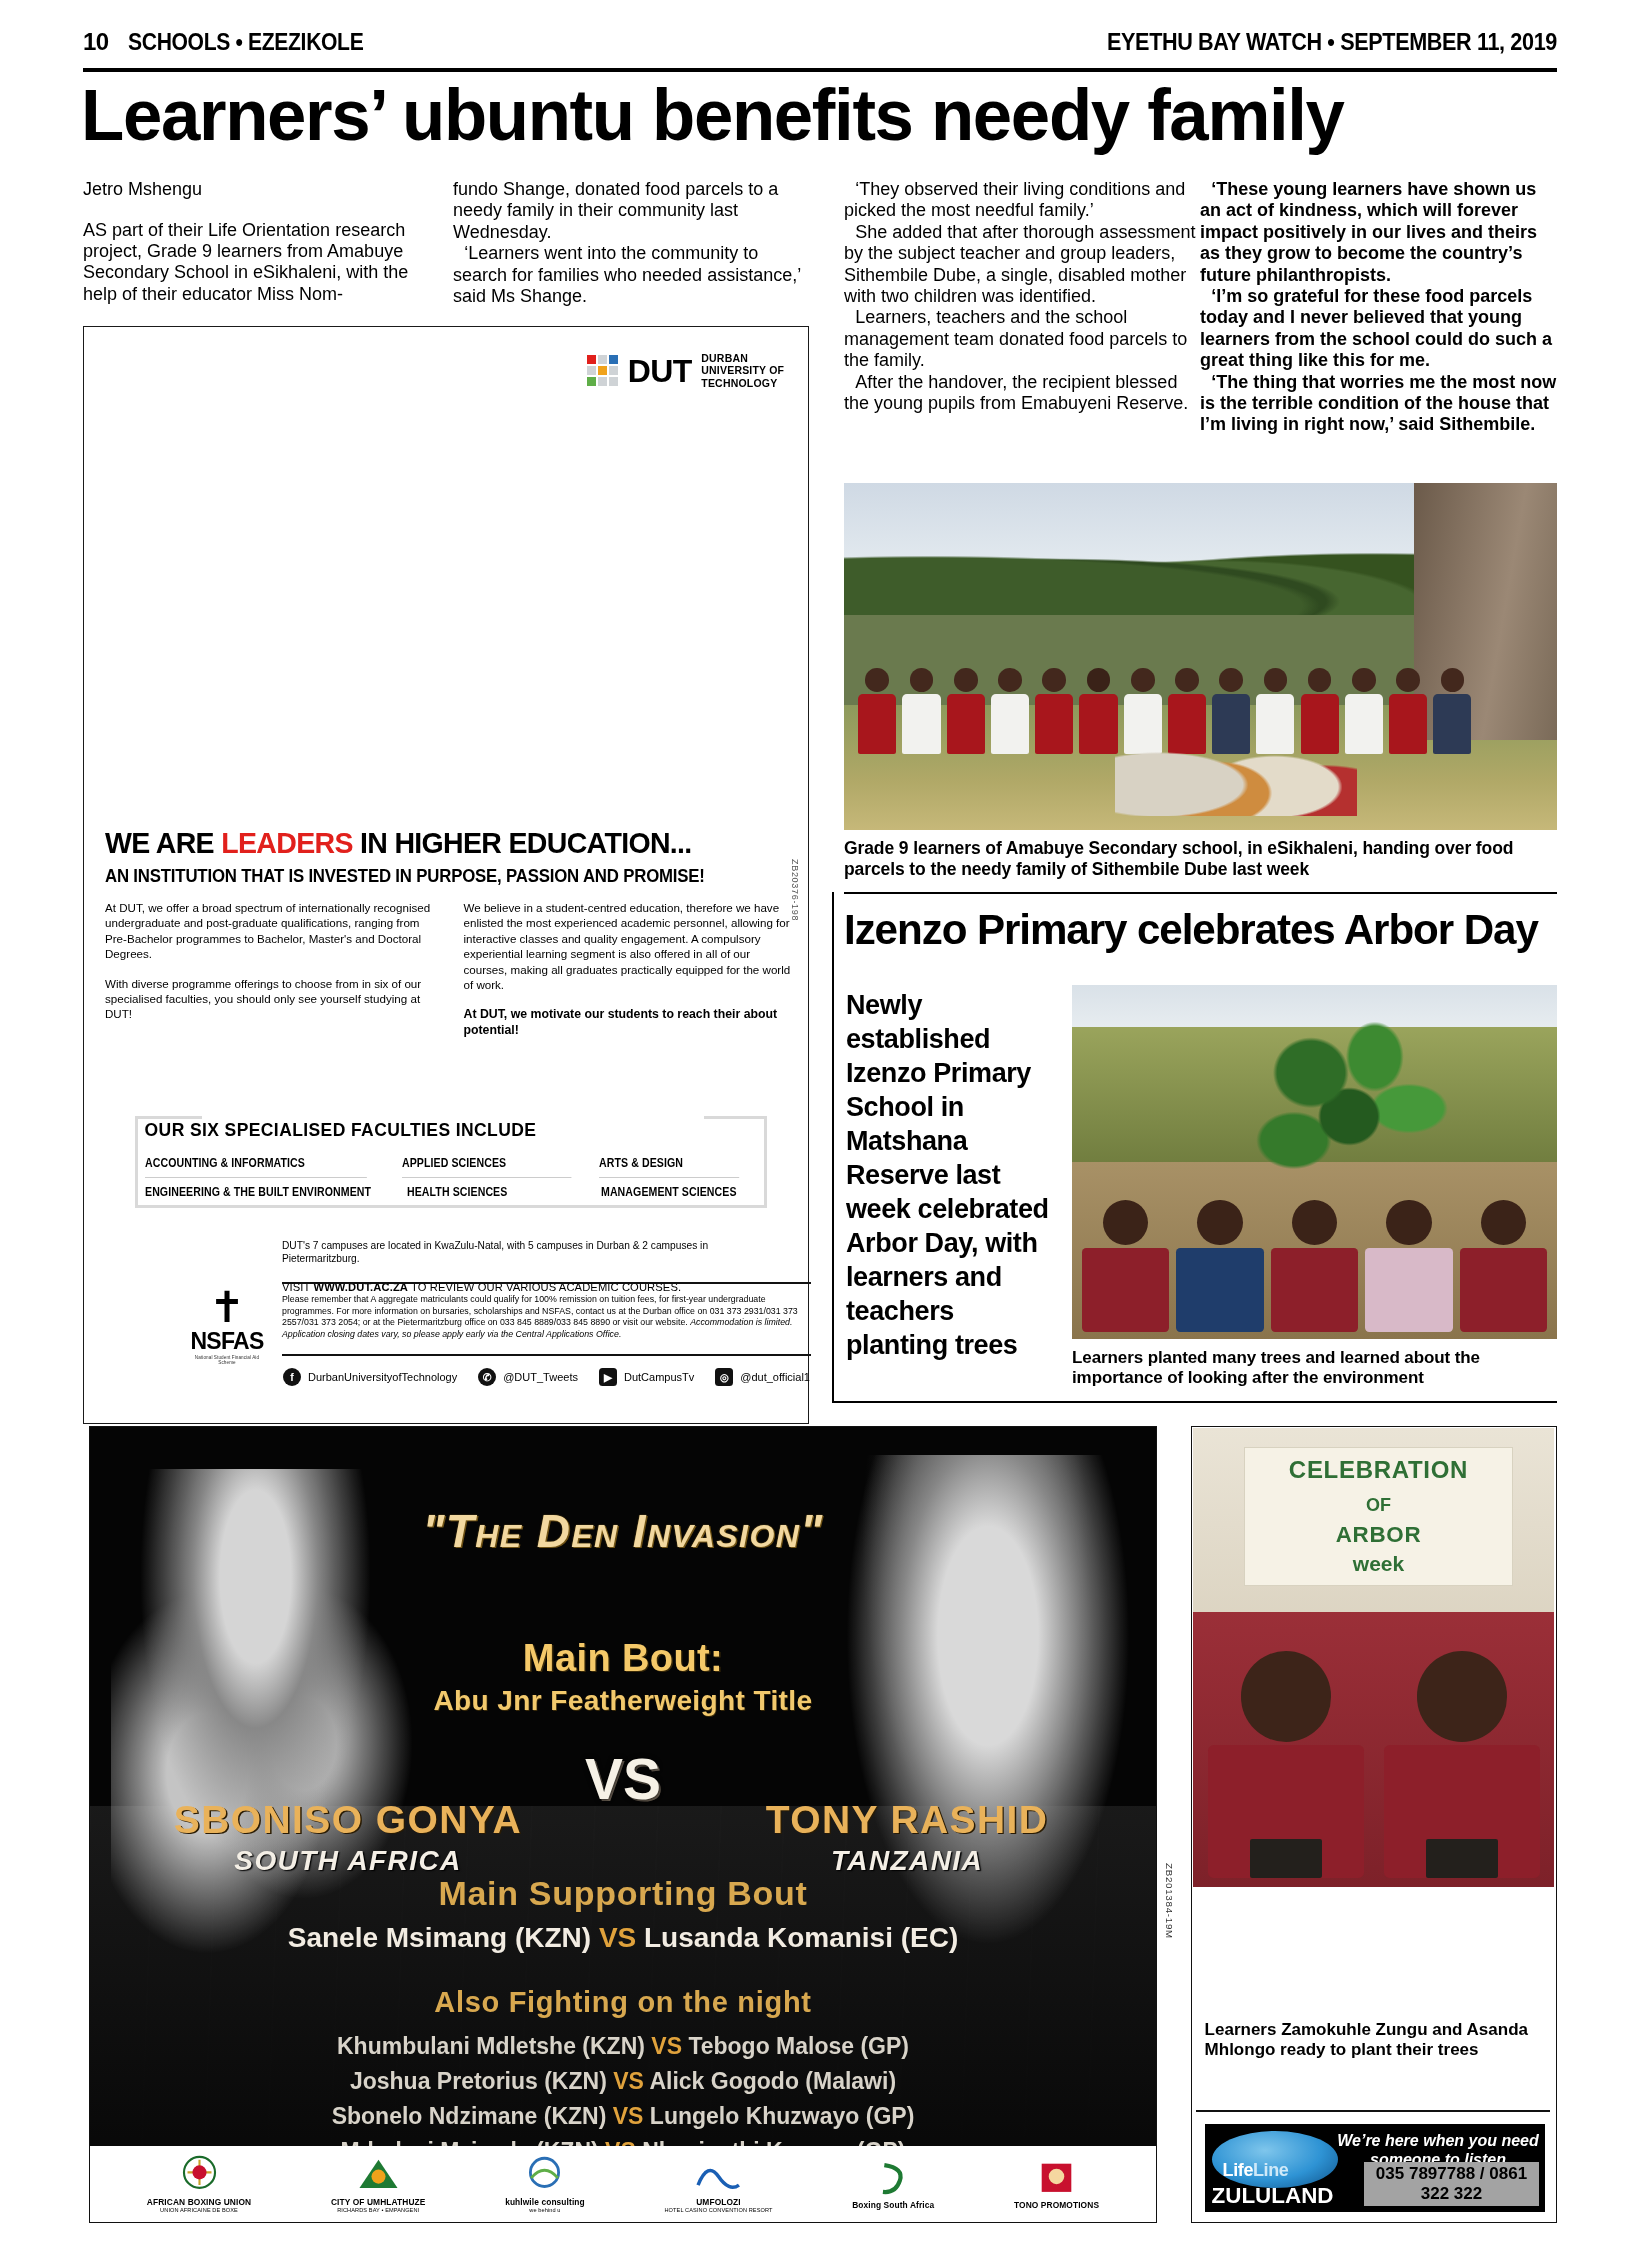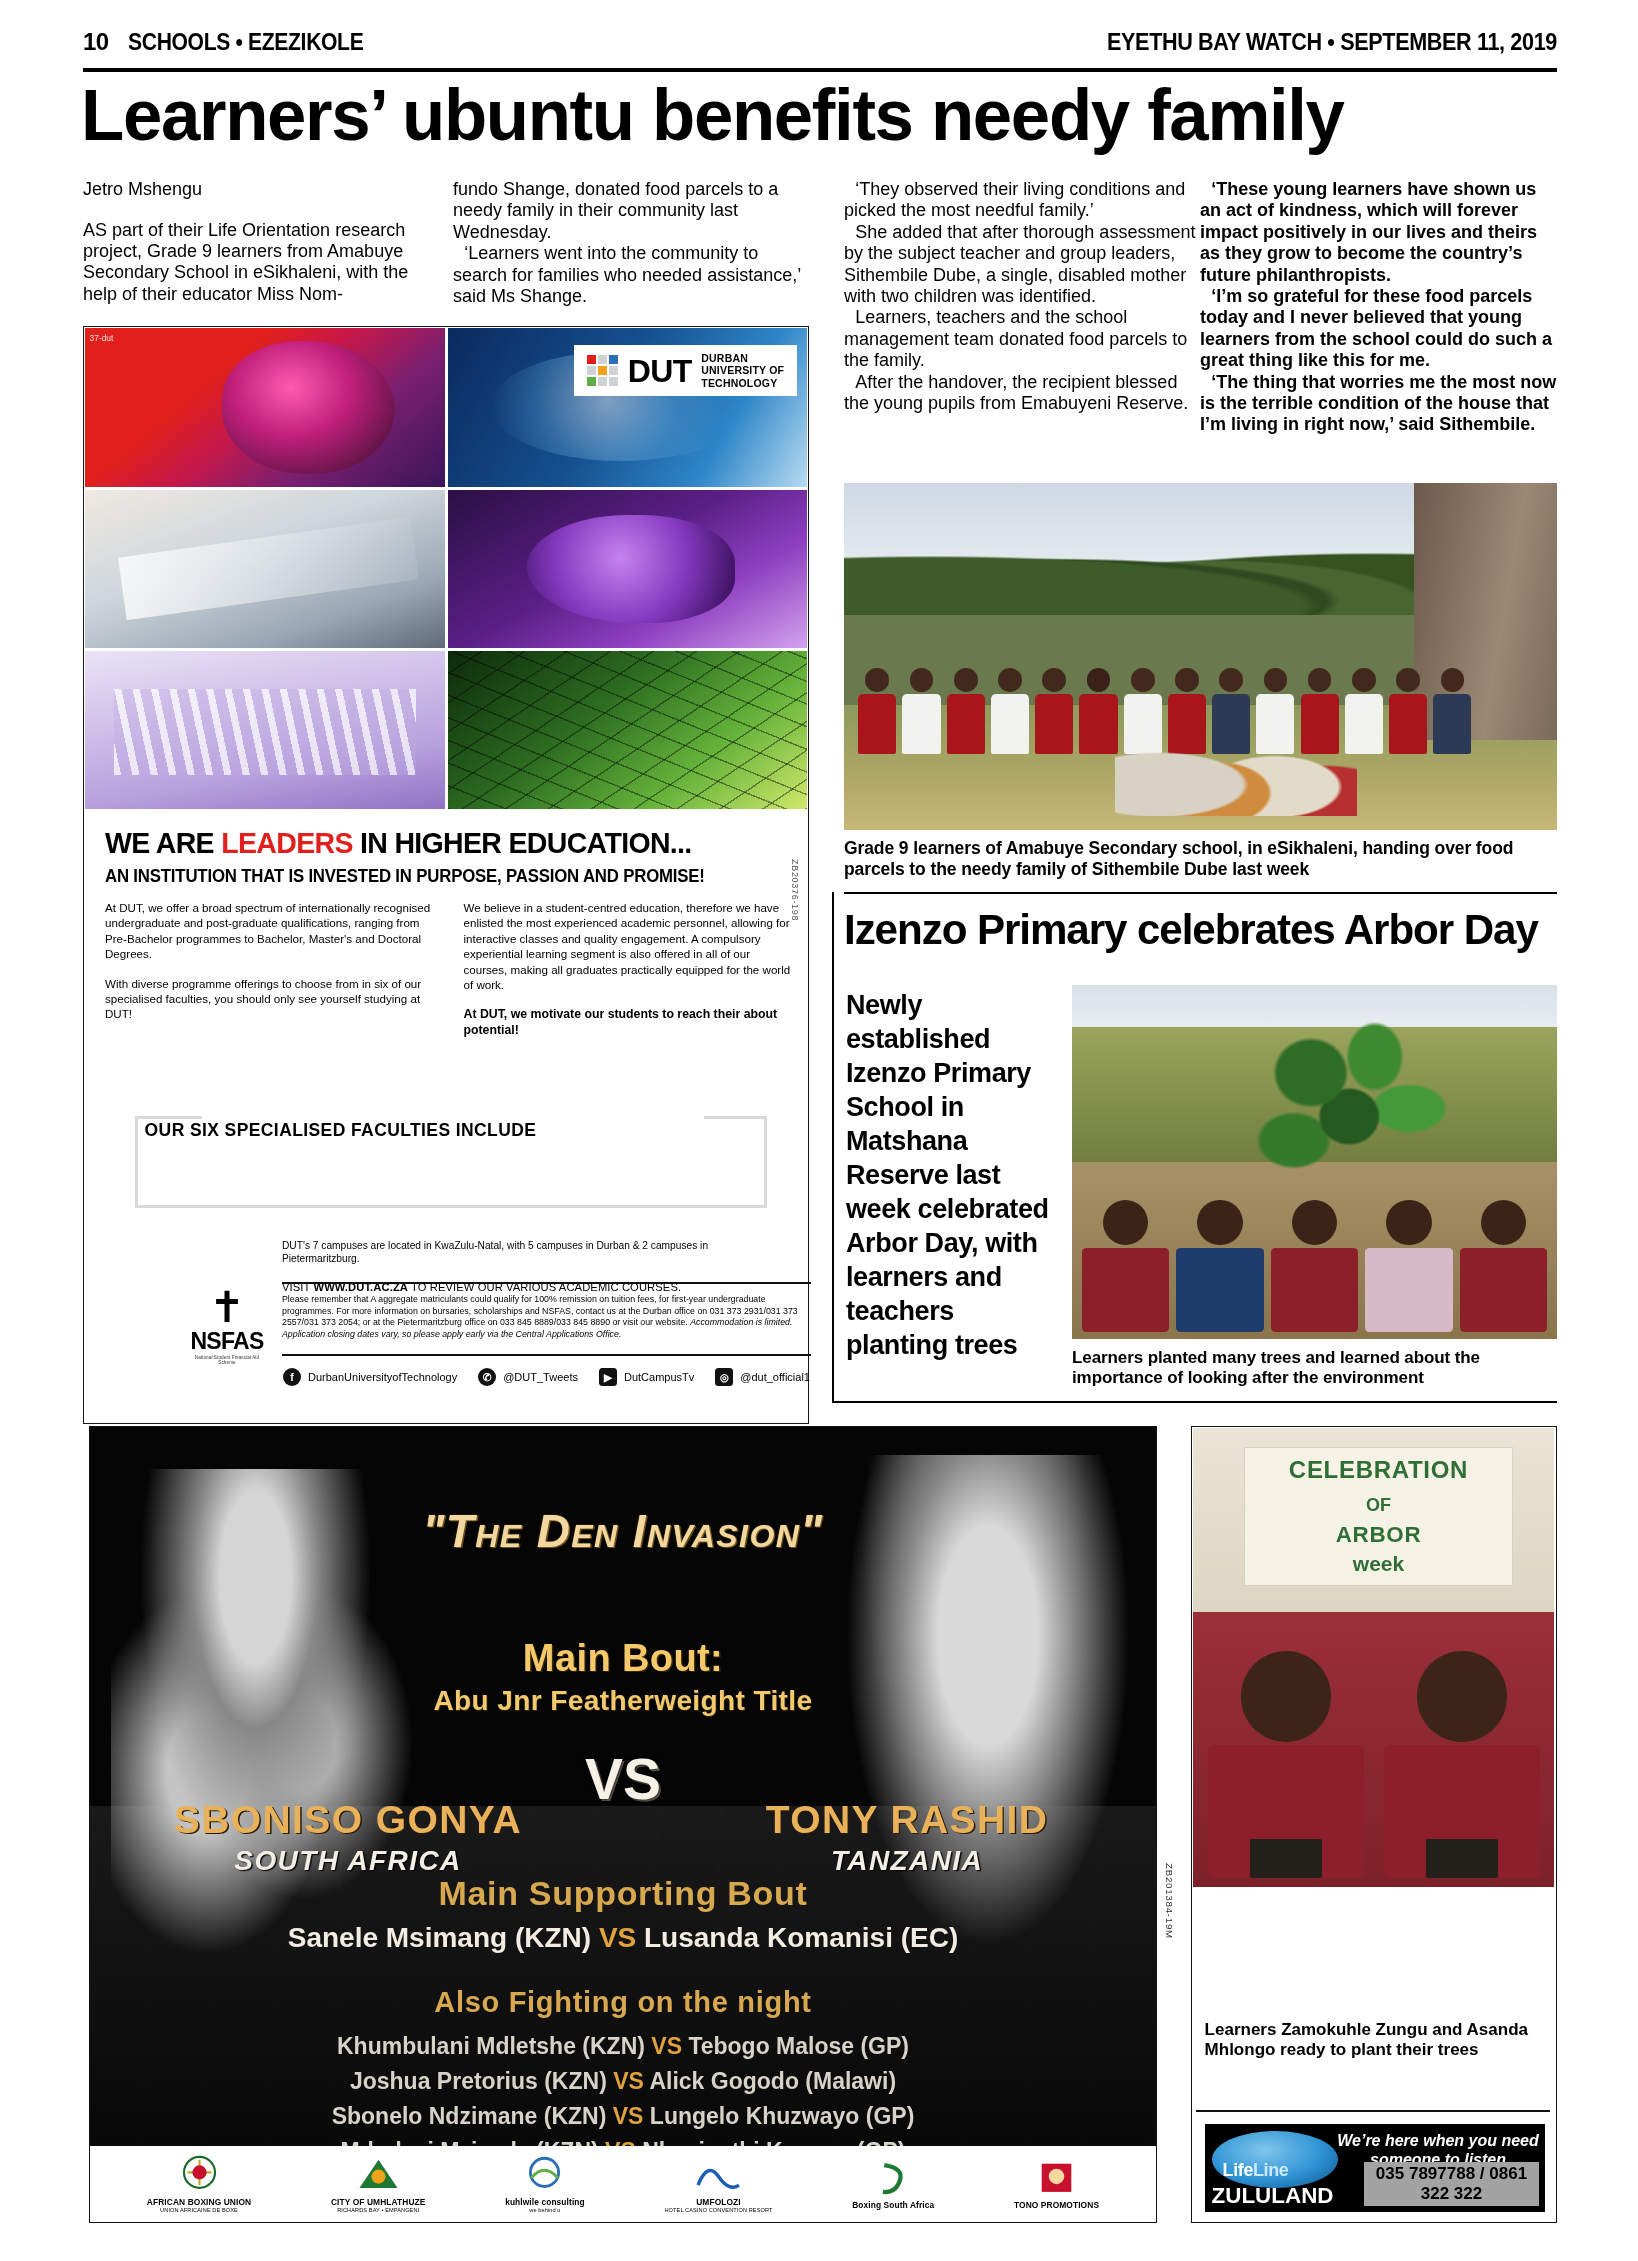--- a/index.html
+++ b/index.html
@@ -250,16 +250,6 @@
   </div>
 
   <div class="dut-ad">
-    <div class="dut-photos">
-      <div class="ph ph1">
-          <span class="tag">37-dut</span>
-        </div>
-      <div class="ph ph2"></div>
-      <div class="ph ph3"></div>
-      <div class="ph ph4"></div>
-      <div class="ph ph5"></div>
-      <div class="ph ph6"></div>
-    </div>
     <div class="dut-logobox">
       <div class="dut-grid">
         <i class="a"></i>

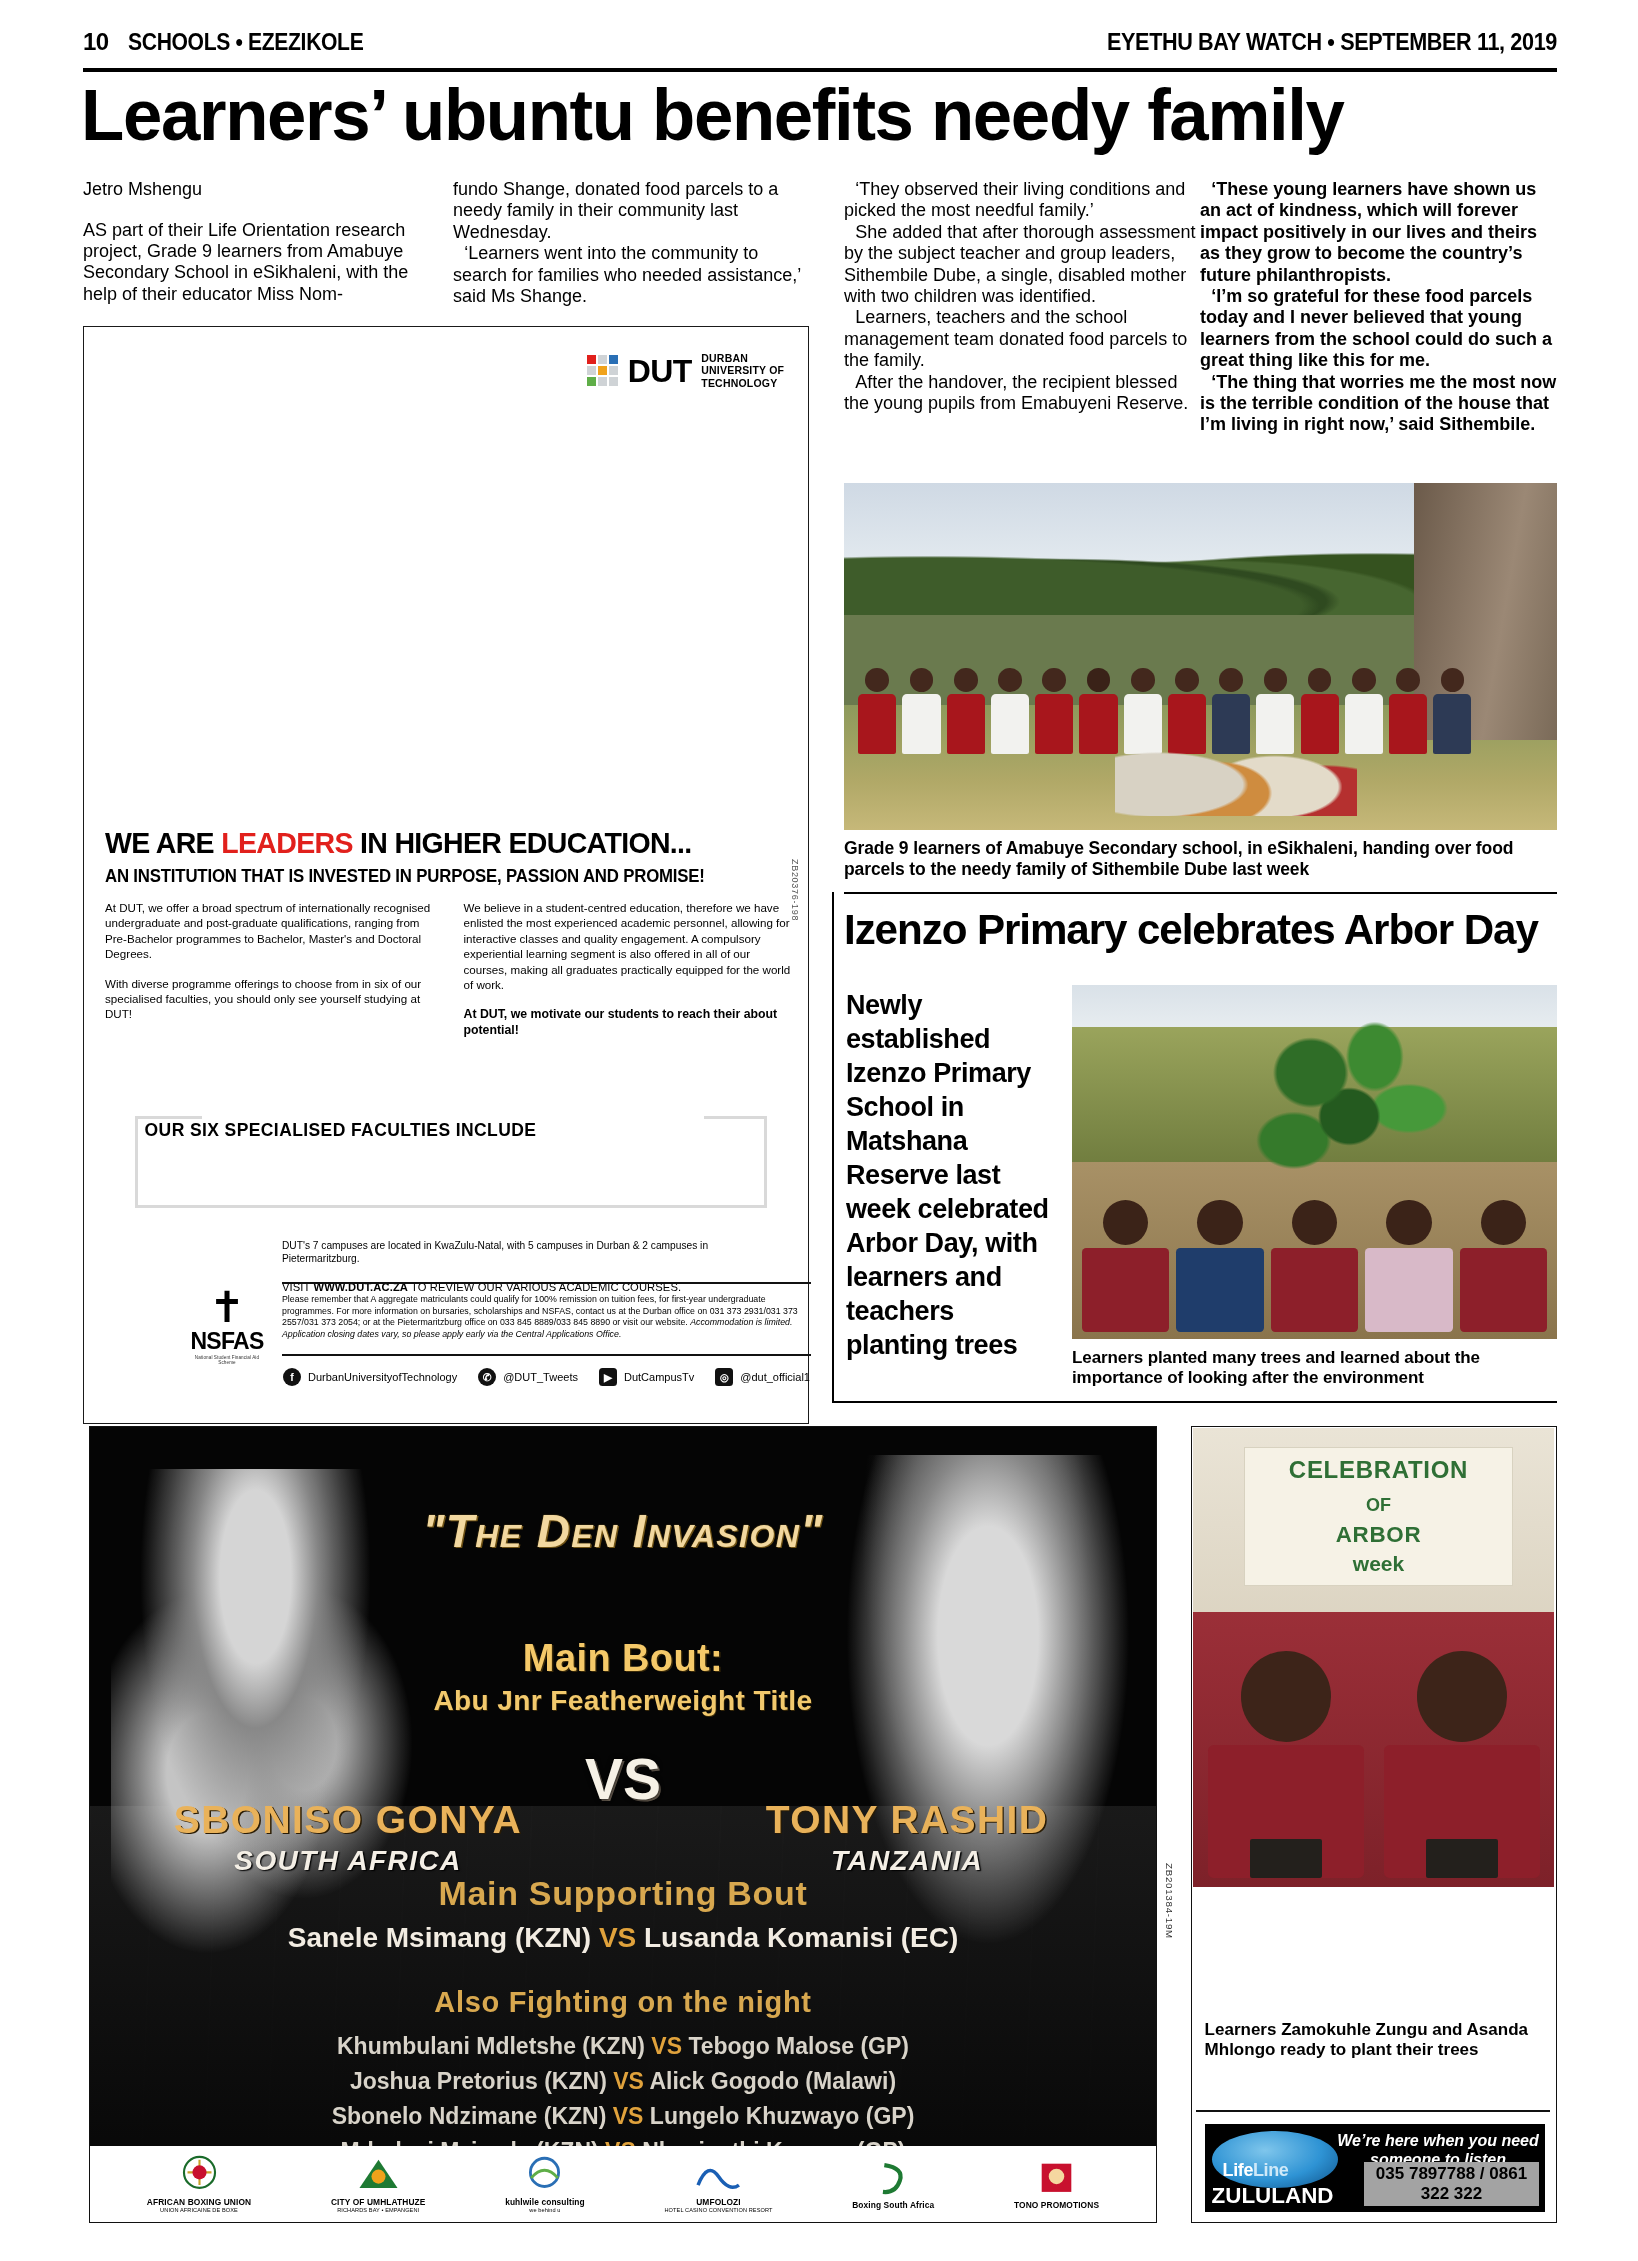--- a/index.html
+++ b/index.html
@@ -292,6 +292,18 @@
     <div class="fac">
       <div class="brk"></div>
       <h5>OUR SIX SPECIALISED FACULTIES INCLUDE</h5>
+      <div class="rows">
+        <div class="r r1">
+          <div class="it w1">ACCOUNTING &amp; INFORMATICS</div>
+          <div class="it w2">APPLIED SCIENCES</div>
+          <div class="it w3">ARTS &amp; DESIGN</div>
+        </div>
+        <div class="r r2">
+          <div class="it w1">ENGINEERING &amp; THE BUILT ENVIRONMENT</div>
+          <div class="it w2">HEALTH SCIENCES</div>
+          <div class="it w3">MANAGEMENT SCIENCES</div>
+        </div>
+      </div>
     </div>
 
     <div class="dut-fine">

